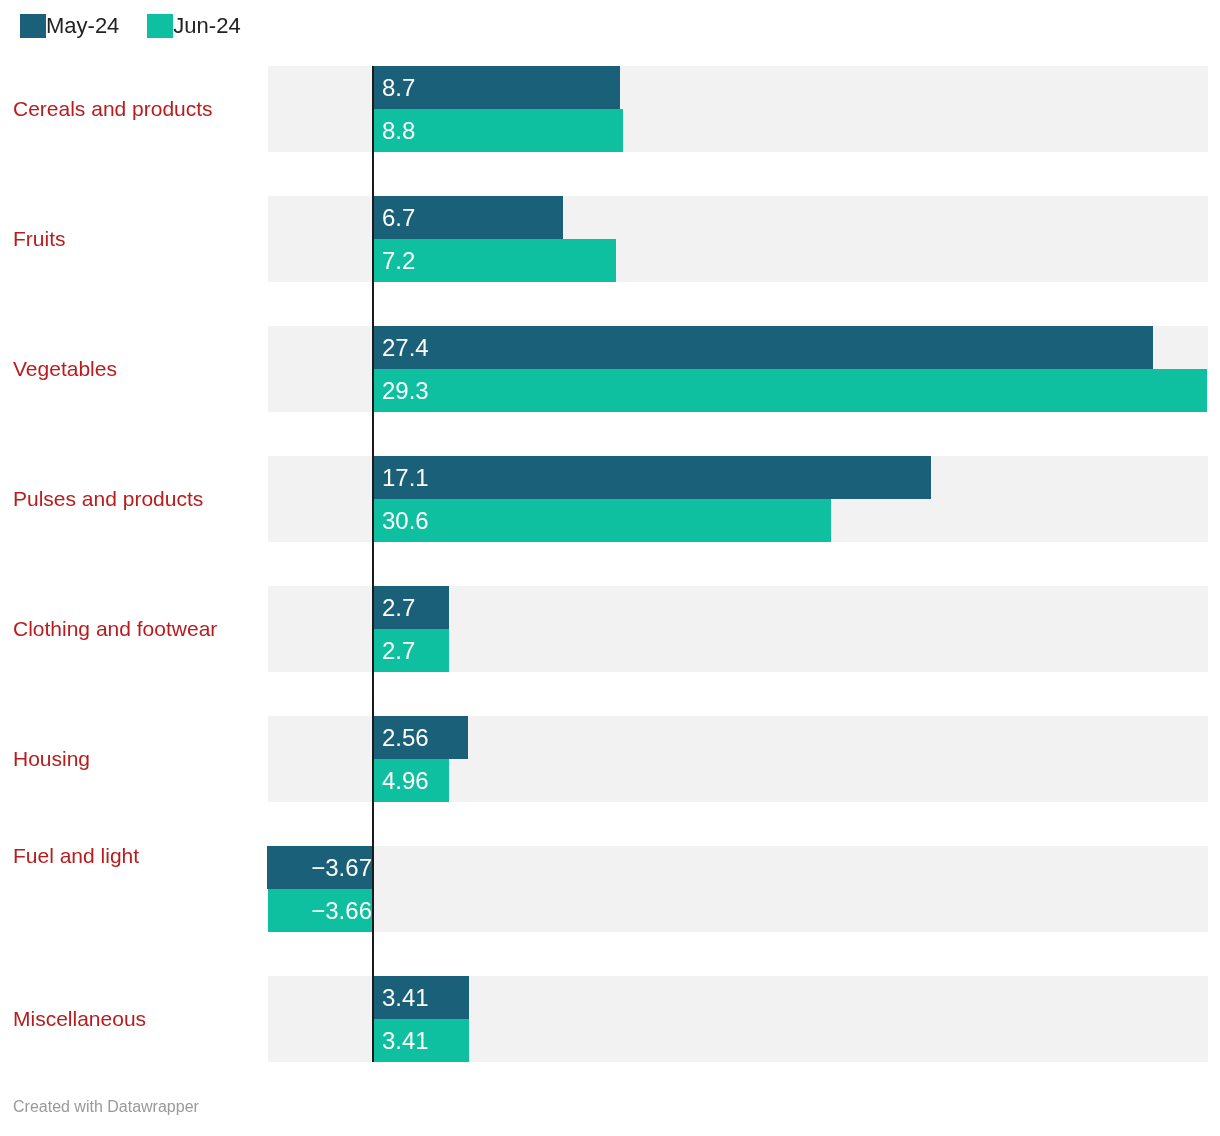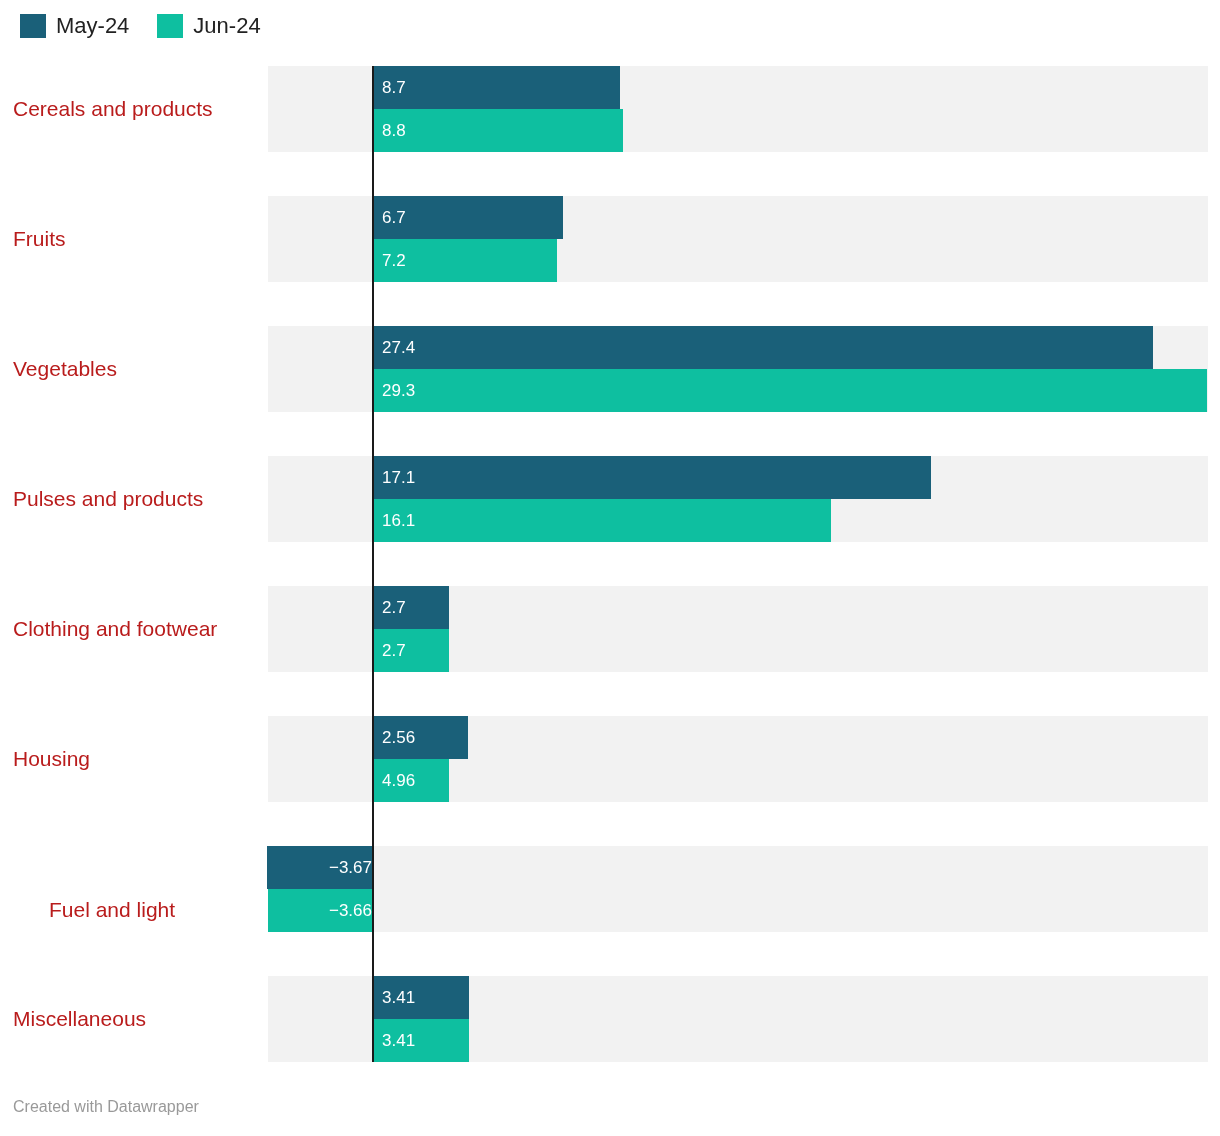--- a/index.html
+++ b/index.html
@@ -29,7 +29,6 @@
   .legend-item {
     display: flex;
     align-items: center;
-    gap: 10px;
   }
   .legend-swatch {
     width: 26px;

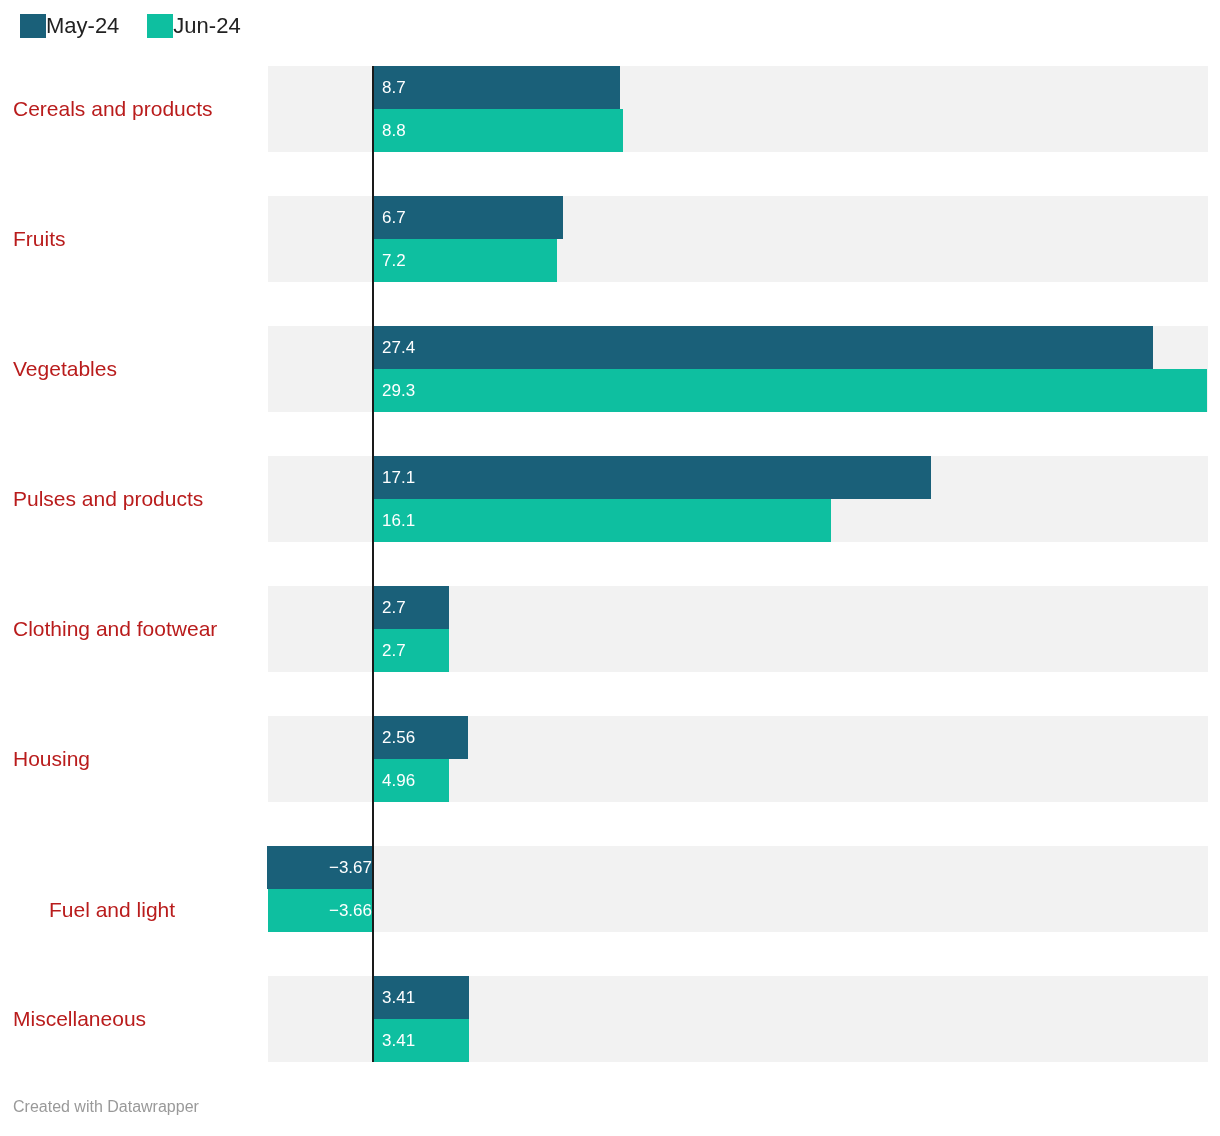--- a/index.html
+++ b/index.html
@@ -82,7 +82,7 @@
     justify-content: flex-end;
   }
   .bar-value {
-    font-size: 17px;
+    font-size: 24px;
     line-height: 21px;
     color: #ffffff;
     white-space: nowrap;

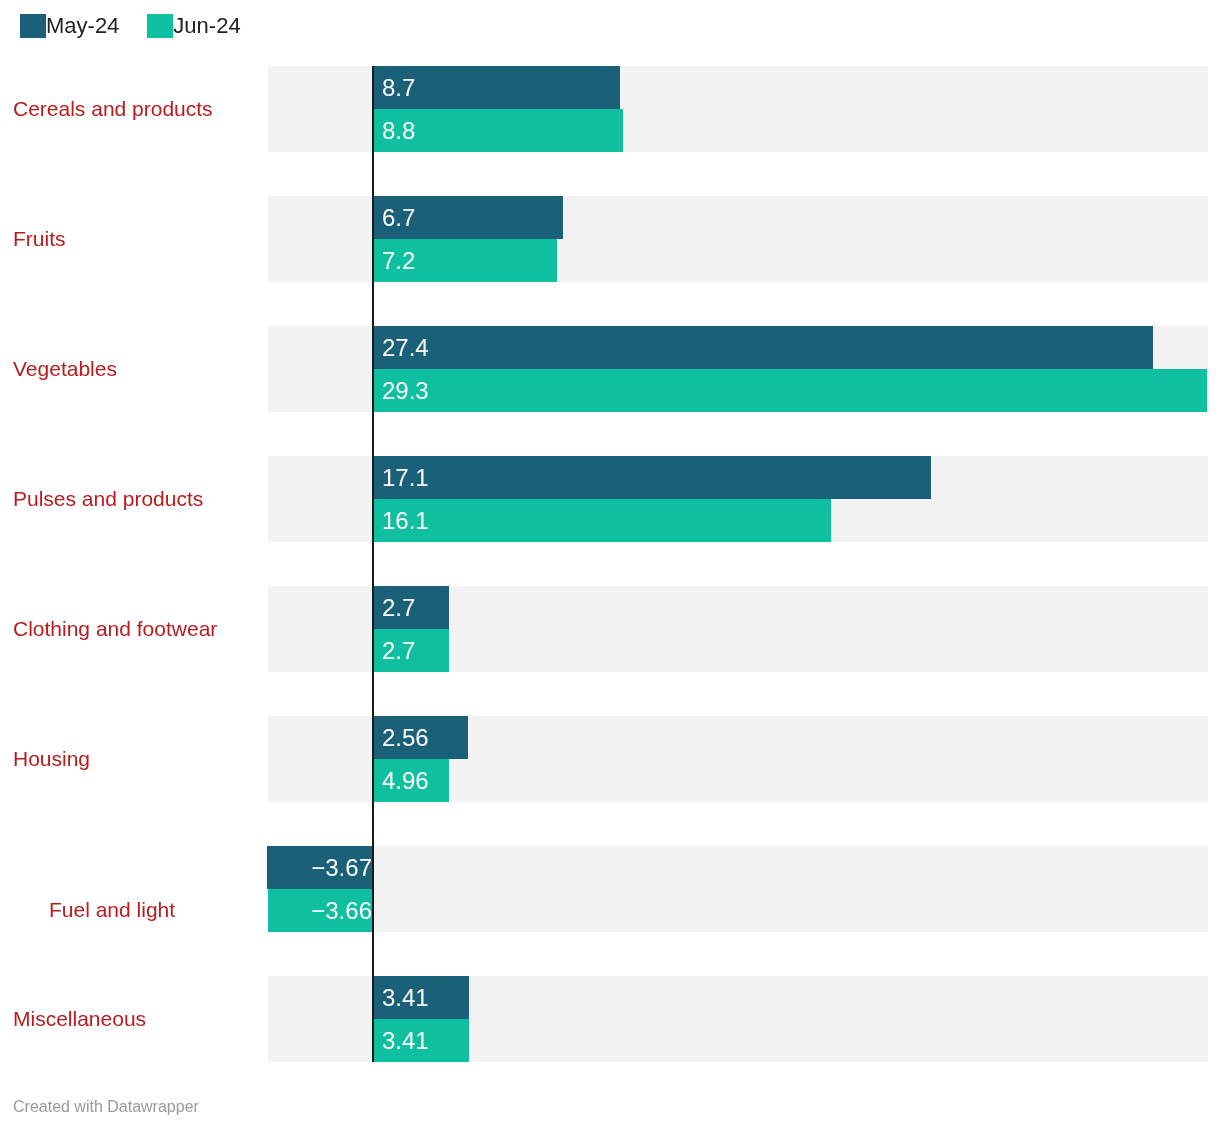--- a/index.html
+++ b/index.html
@@ -137,7 +137,7 @@
       <div class="bar positive" style="background: rgb(26, 96, 121); top: 196px; width: 190.95px; left: 372px;">
         <span class="bar-value">6.7</span>
       </div>
-      <div class="bar positive" style="background: rgb(14, 191, 160); top: 239px; width: 185px; left: 372px;">
+      <div class="bar positive" style="background: rgb(14, 191, 160); top: 239px; width: 244px; left: 372px;">
         <span class="bar-value">7.2</span>
       </div>
     </div>

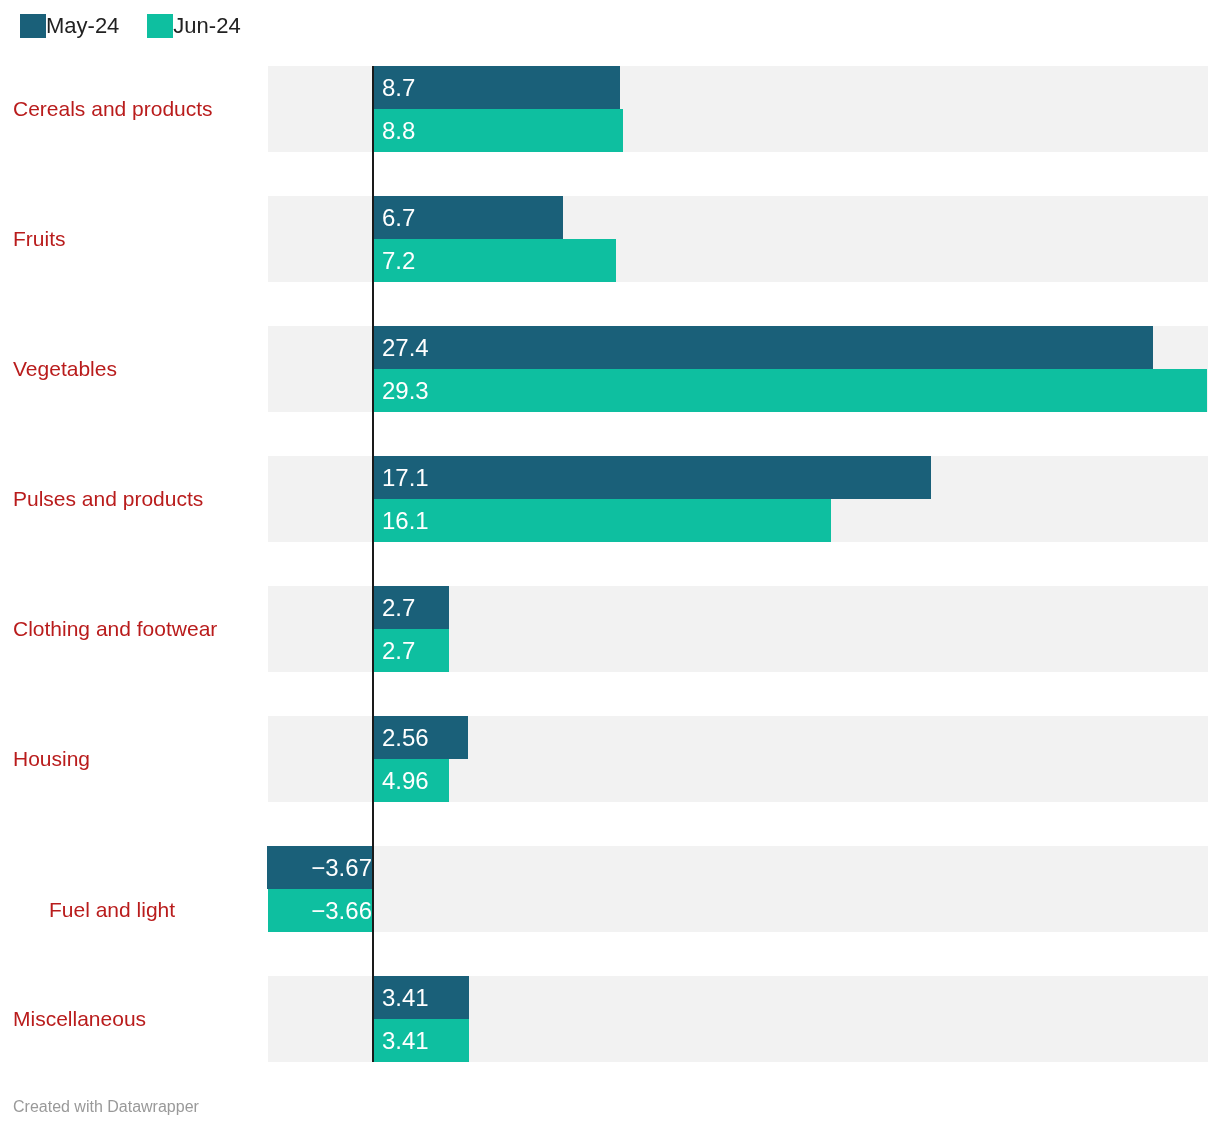--- a/index.html
+++ b/index.html
@@ -158,7 +158,7 @@
         <span class="bar-value">17.1</span>
       </div>
       <div class="bar positive" style="background: rgb(14, 191, 160); top: 499px; width: 458.85px; left: 372px;">
-        <span class="bar-value">16.1</span>
+        <span class="bar-value">30.6</span>
       </div>
     </div>
     <div class="row" style="top: 0px;">

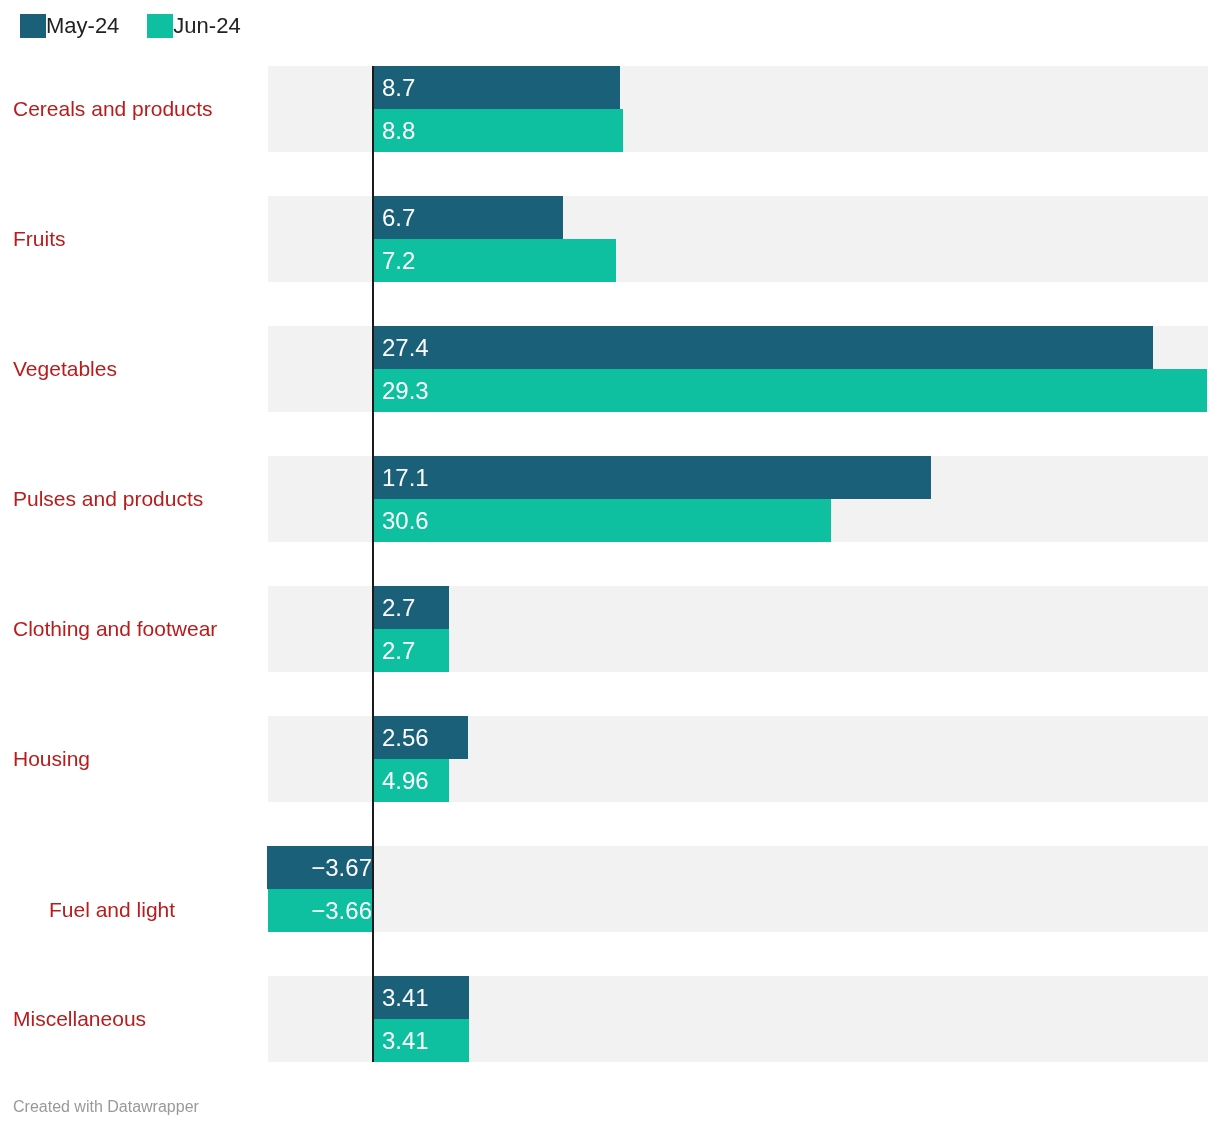--- a/index.html
+++ b/index.html
@@ -183,7 +183,7 @@
     </div>
     <div class="row" style="top: 0px;">
       <div class="row-band" style="left: 268px; top: 846px; width: 940px; height: 86px;"></div>
-      <div class="row-label" style="top: 898px; margin-left: 36px;">Fuel and light</div>
+      <div class="row-label" style="top: 844px;">Fuel and light</div>
       <div class="bar negative" style="background: rgb(26, 96, 121); top: 846px; width: 104.595px; left: 267.405px;">
         <span class="bar-value">−3.67</span>
       </div>

